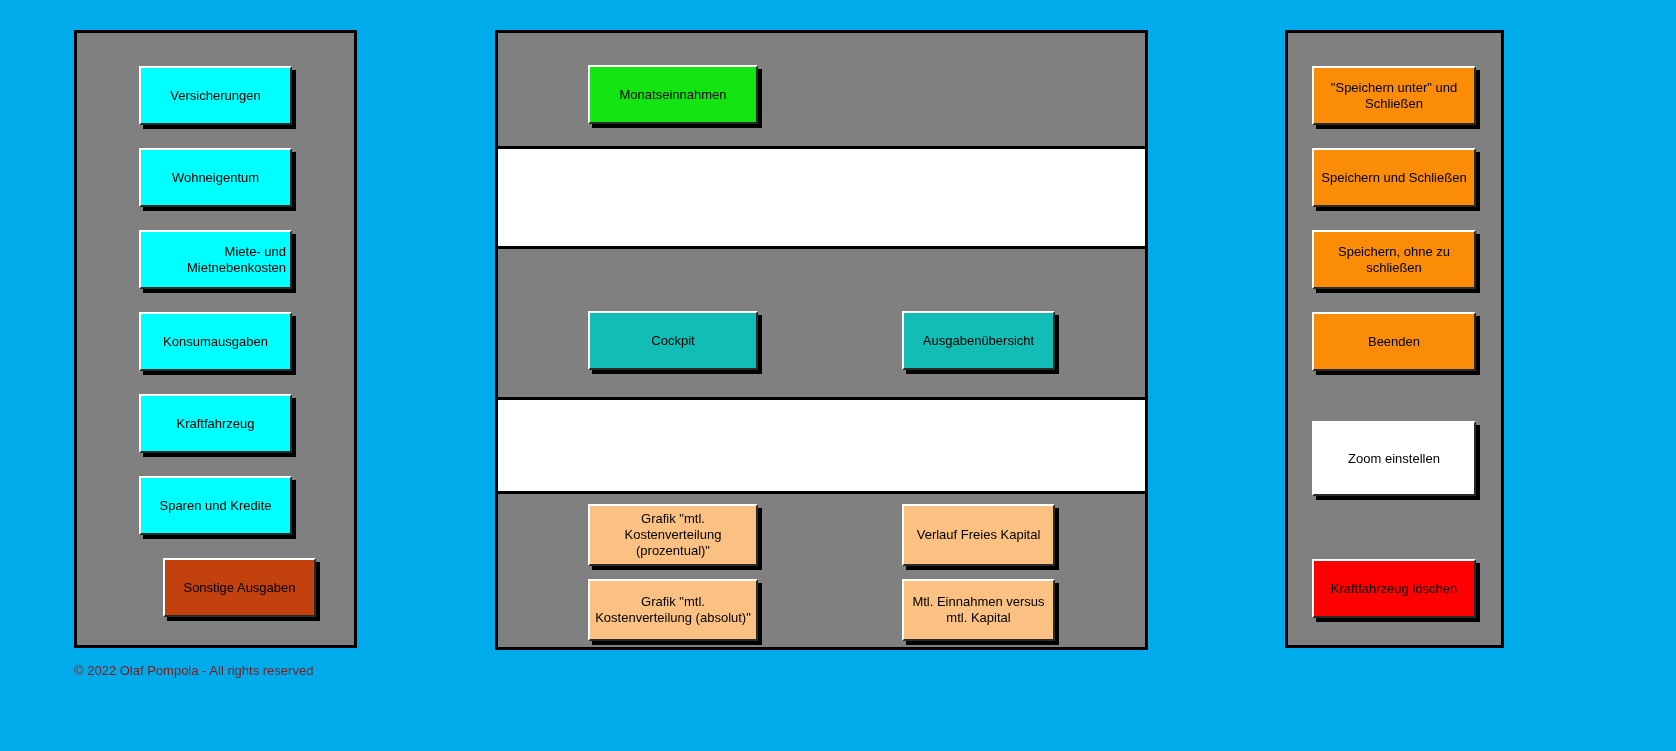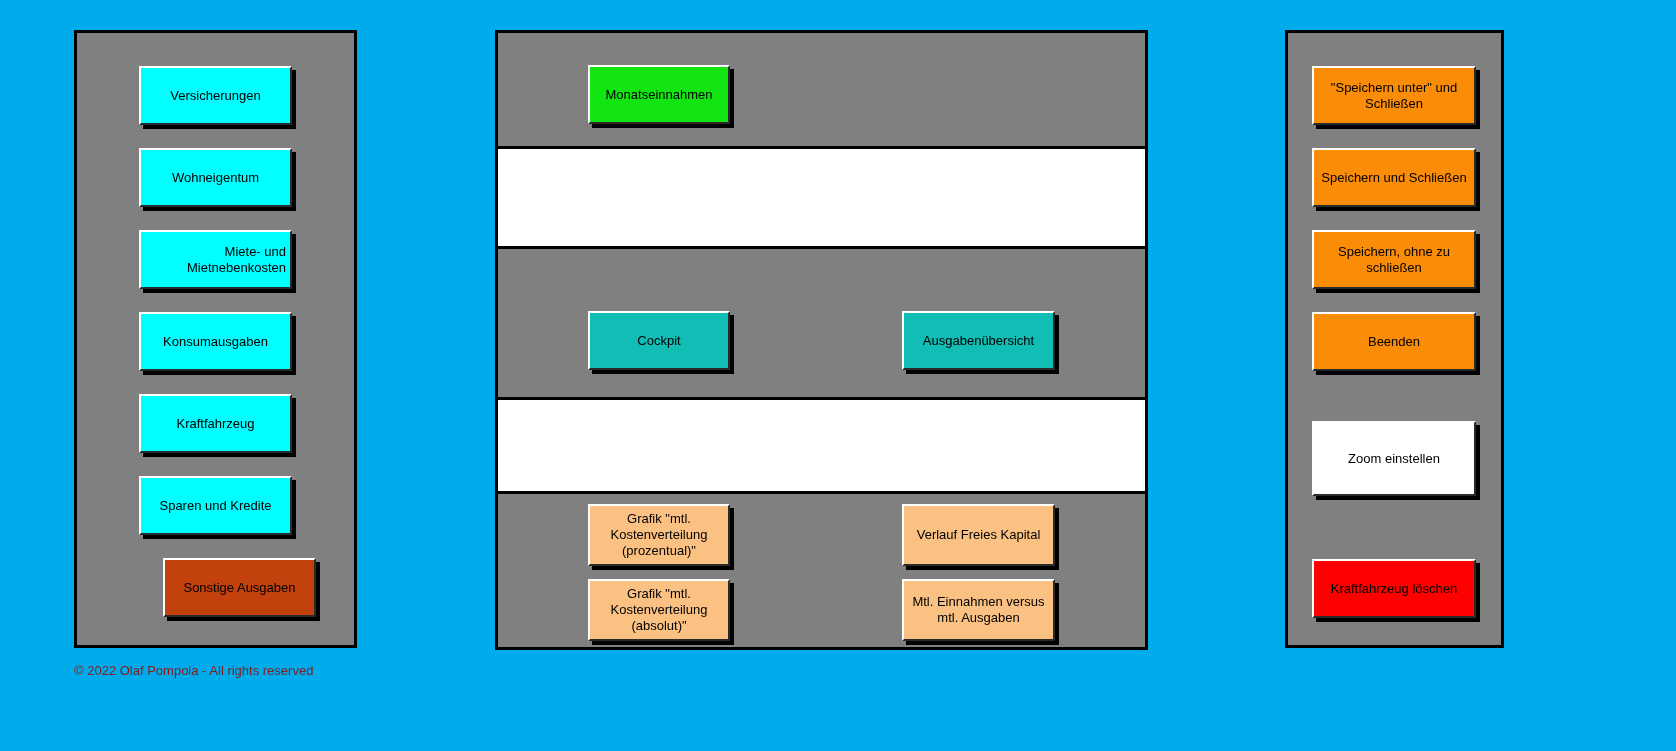--- a/index.html
+++ b/index.html
@@ -75,7 +75,7 @@
   #panel-left .btn { left: 62px; width: 153px; height: 59px; text-align: right; }
 
   
-  .cbtn-col-a { left: 90px;  width: 142px; }
+  .cbtn-col-a { left: 90px;  width: 170px; }
   .cbtn-col-b { left: 404px; width: 153px; }
 
   

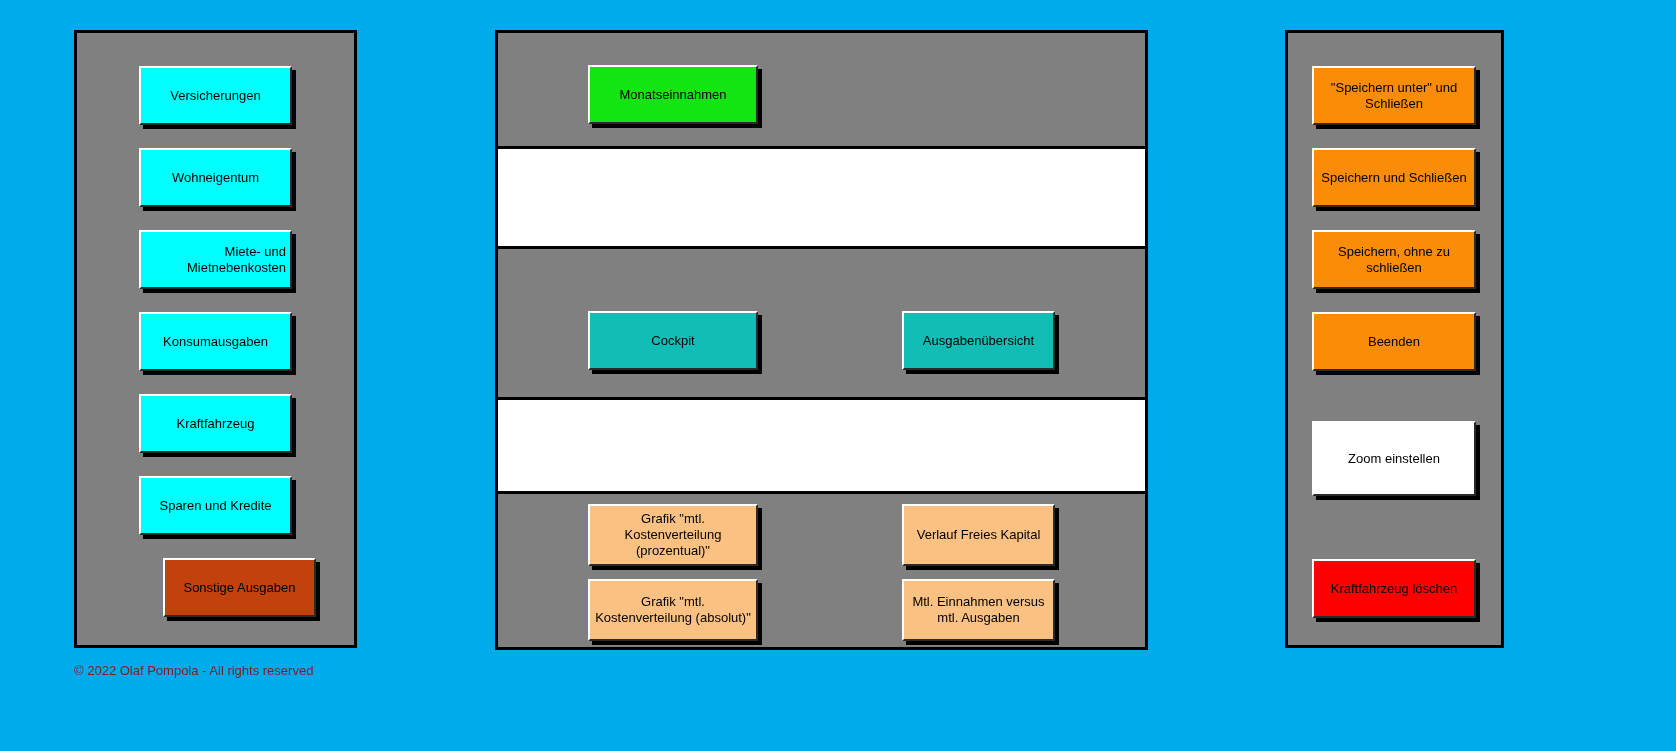--- a/index.html
+++ b/index.html
@@ -145,7 +145,7 @@
       <span>Grafik "mtl. Kostenverteilung (absolut)"</span>
     </div>
   <div class="btn c-peach cbtn-col-b" style="top:546px; height:62px">
-      <span>Mtl. Einnahmen versus mtl. Ausgaben</span>
+      <span>Mtl. Einnahmen versus mtl. Kapital</span>
     </div>
 </div>
 

